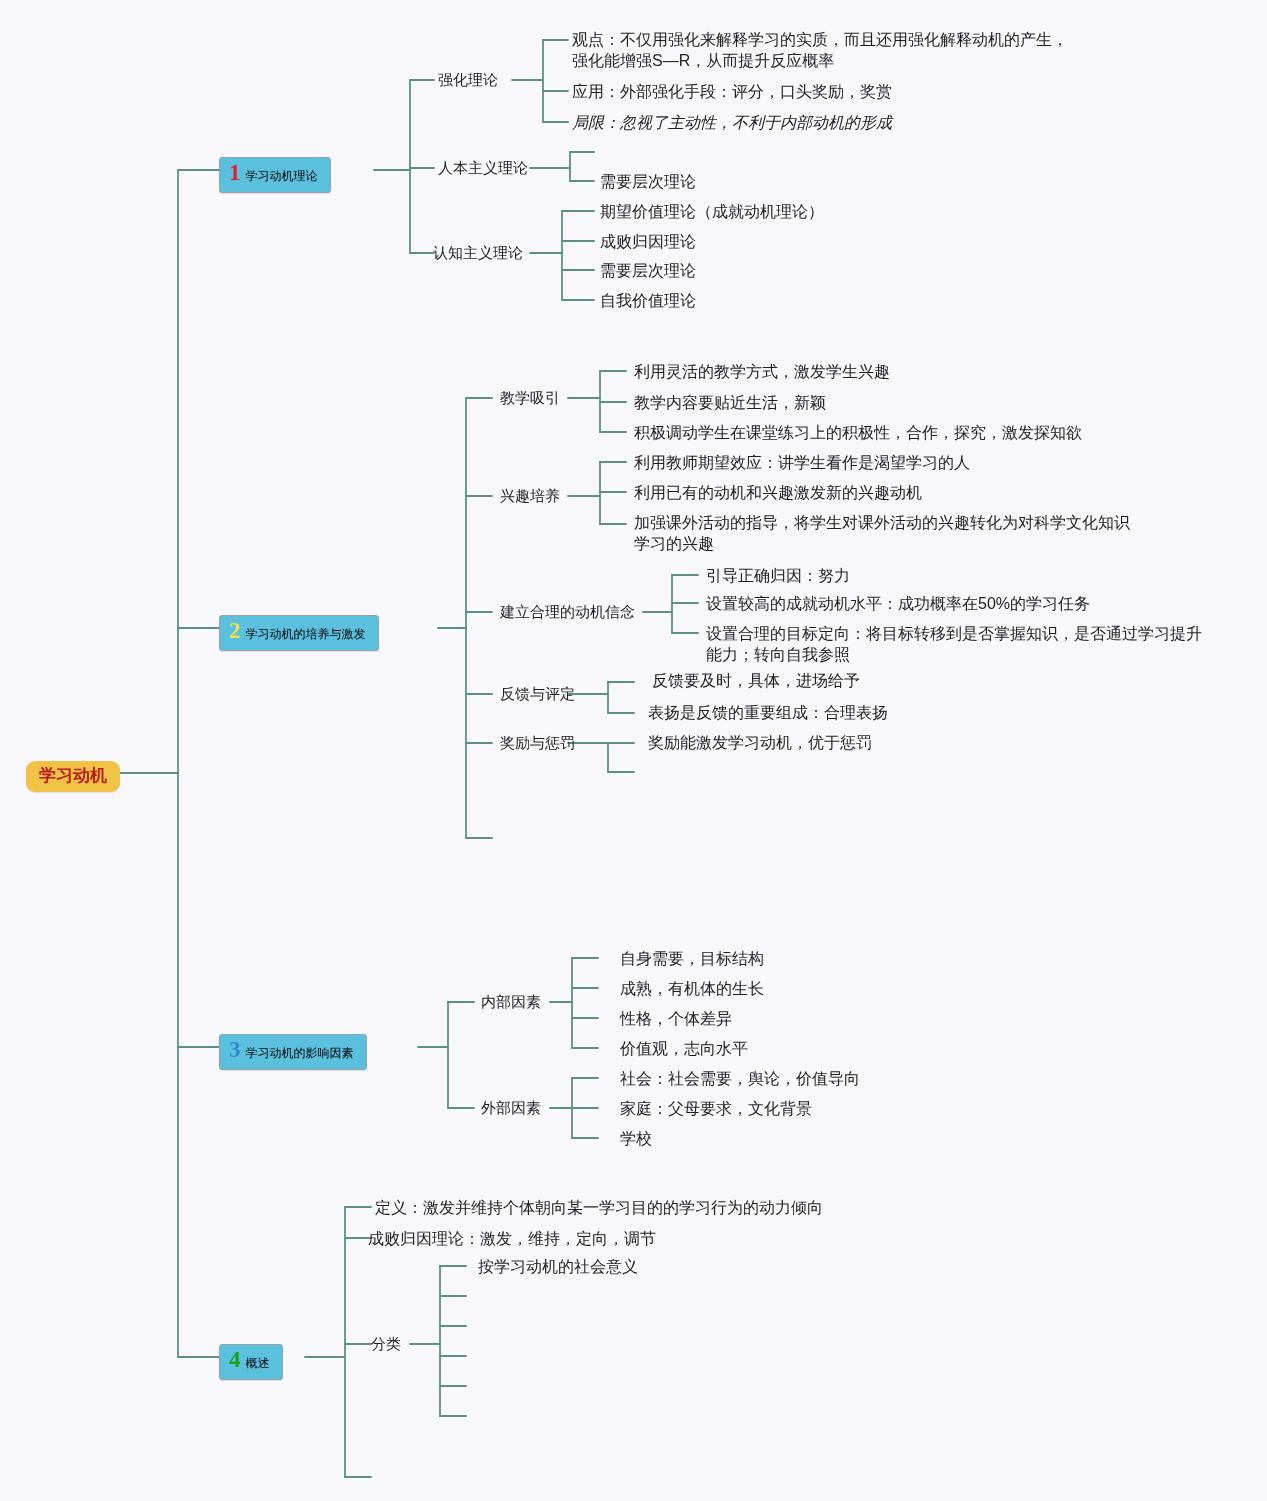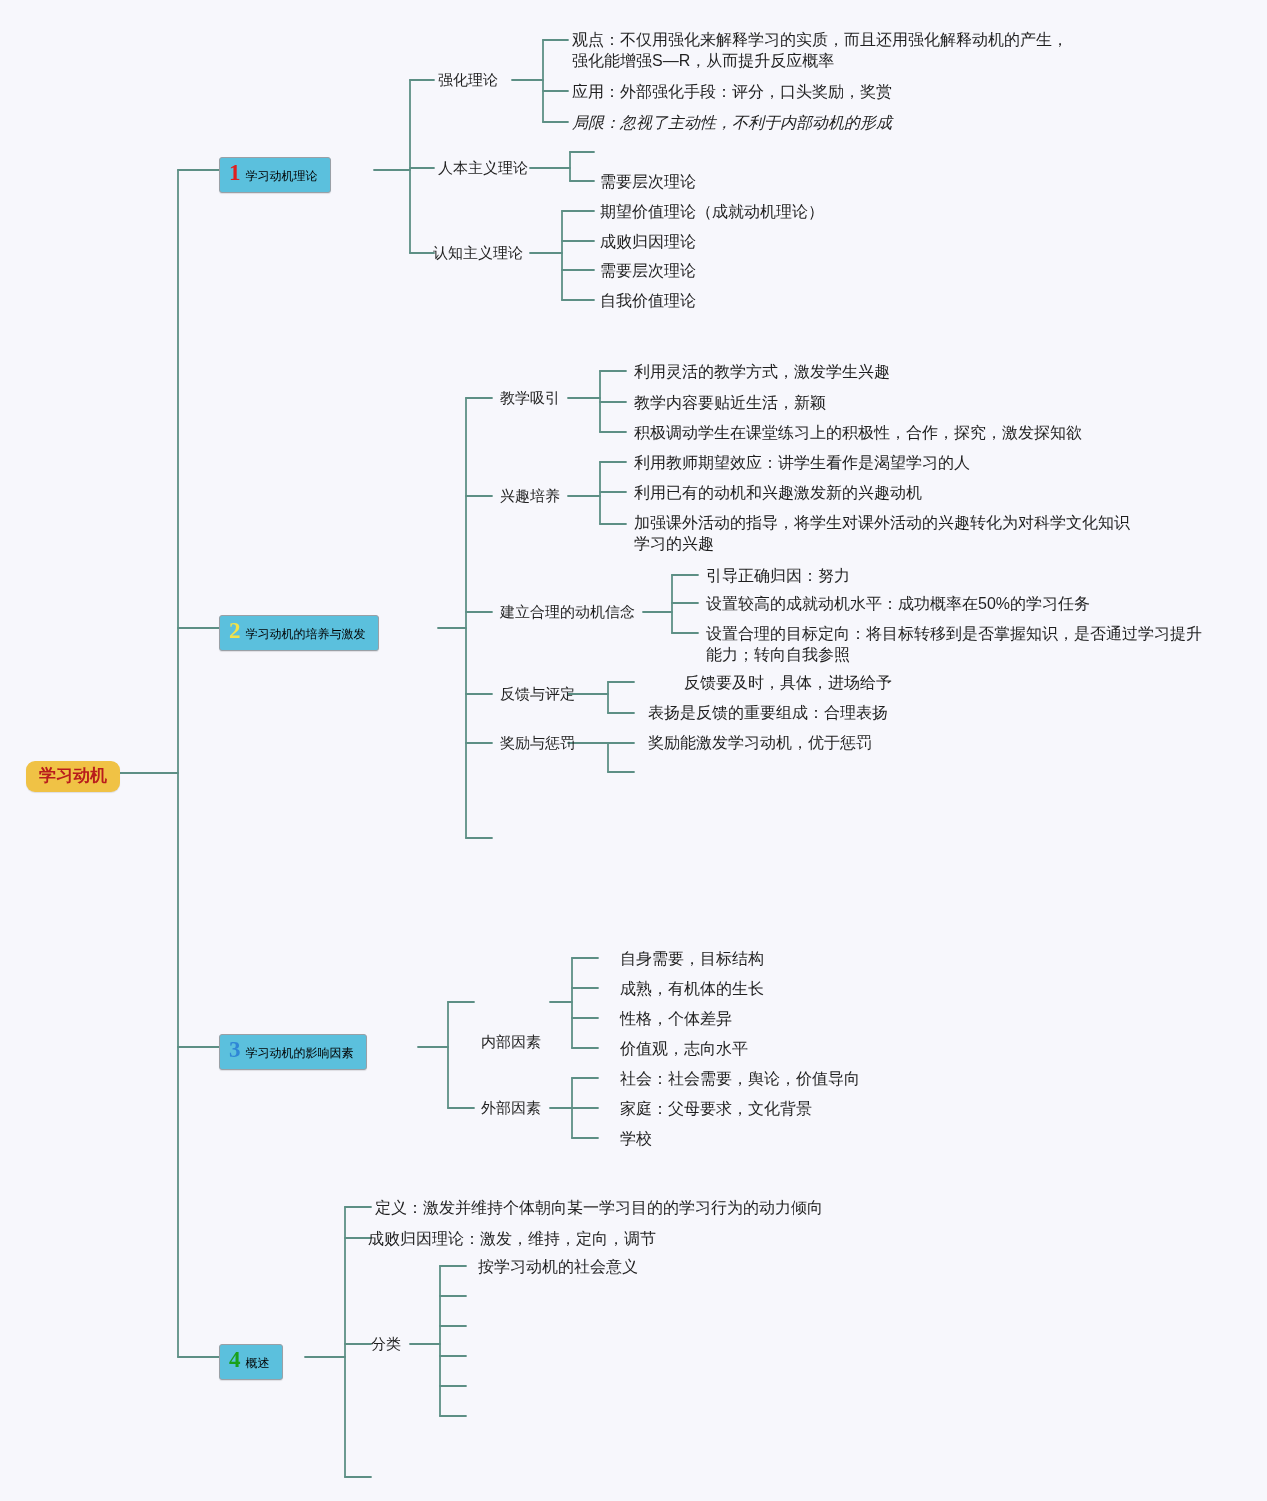--- a/index.html
+++ b/index.html
@@ -197,7 +197,7 @@
   <div class="node leaf" style="left:706px;top:593px;">设置较高的成就动机水平：成功概率在50%的学习任务</div>
   <div class="node leaf wrap" style="left:706px;top:623px;width:500px;">设置合理的目标定向：将目标转移到是否掌握知识，是否通过学习提升能力；转向自我参照</div>
 
-  <div class="node leaf" style="left:684px;top:672px;">反馈要及时，具体，进场给予</div>
+  <div class="node leaf" style="left:652px;top:672px;font-family:Liberation Mono, monospace;">反馈要及时，具体，进场给予</div>
   <div class="node leaf" style="left:648px;top:702px;">表扬是反馈的重要组成：合理表扬</div>
 
   <div class="node leaf" style="left:648px;top:732px;">奖励能激发学习动机，优于惩罚</div>

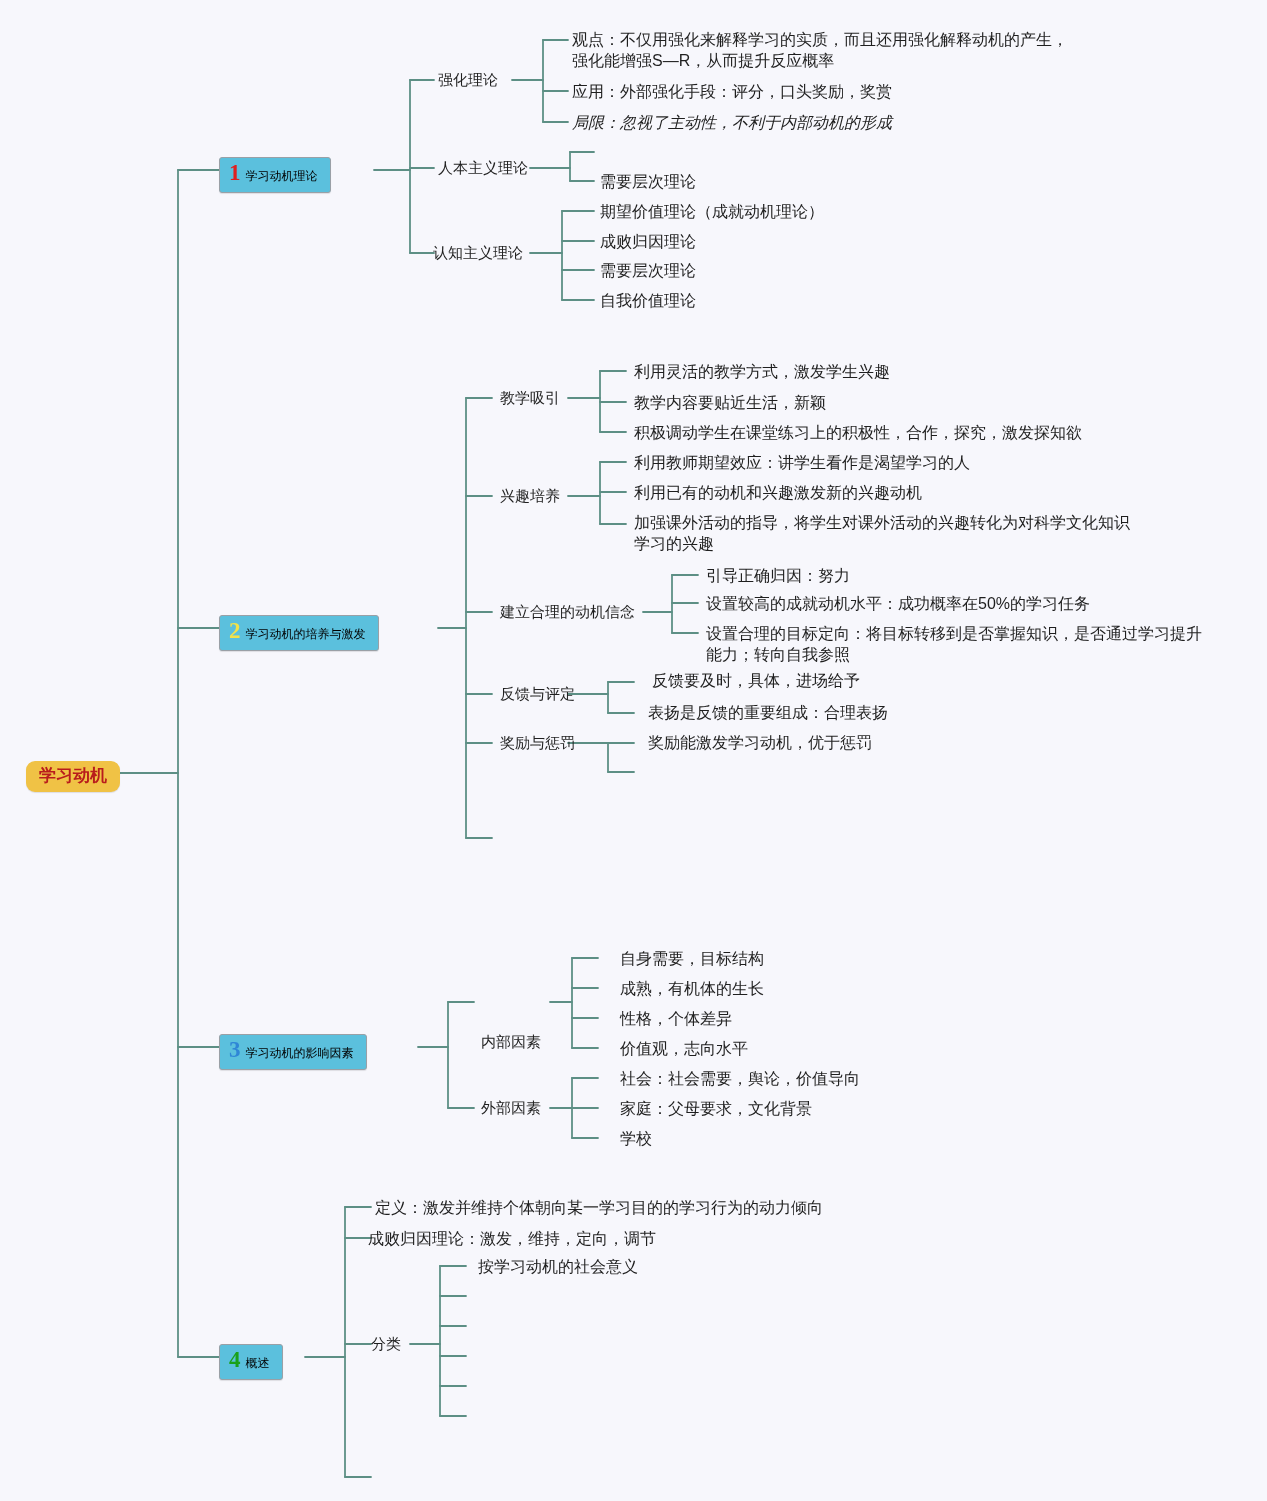--- a/index.html
+++ b/index.html
@@ -208,7 +208,7 @@
     <span class="sec-label">学习动机的影响因素</span>
   </div>
 
-  <div class="node mid" style="left:481px;top:1032px;">内部因素</div>
+  <div class="node mid" style="left:481px;top:992px;">内部因素</div>
   <div class="node mid" style="left:481px;top:1098px;">外部因素</div>
 
   <div class="node leaf" style="left:620px;top:948px;">自身需要，目标结构</div>

